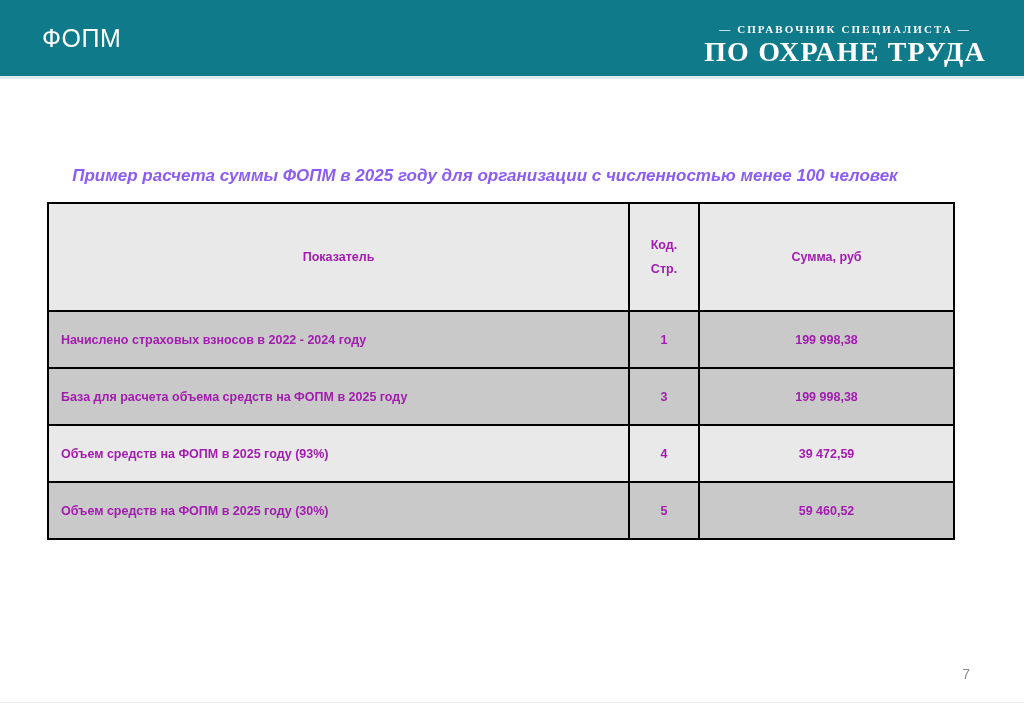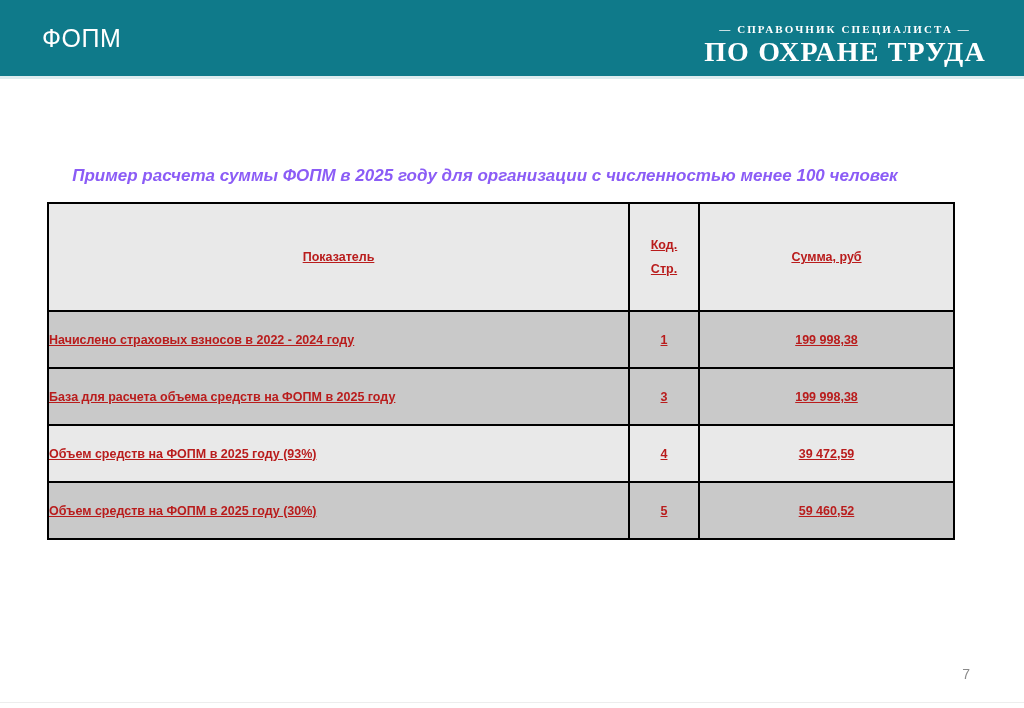--- a/index.html
+++ b/index.html
@@ -57,11 +57,10 @@
   }
   table.calc th, table.calc td {
     border: 2px solid #000;
-    font-size: 12.5px; font-weight: 700; color: #b91c1c;
-    padding: 0;
+    font-size: 12.5px; font-weight: 700; color: #a21caf;
+    padding: 12px;
     vertical-align: middle;
     overflow: hidden;
-    text-decoration: underline;
   }
   table.calc thead tr { height: 108px; background: #e9e9e9; }
   table.calc tbody tr { height: 57px; }

